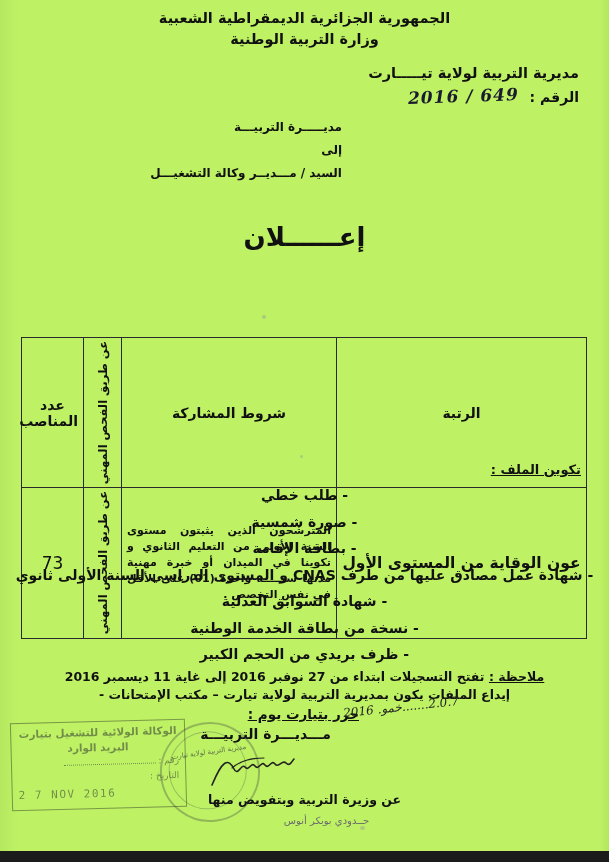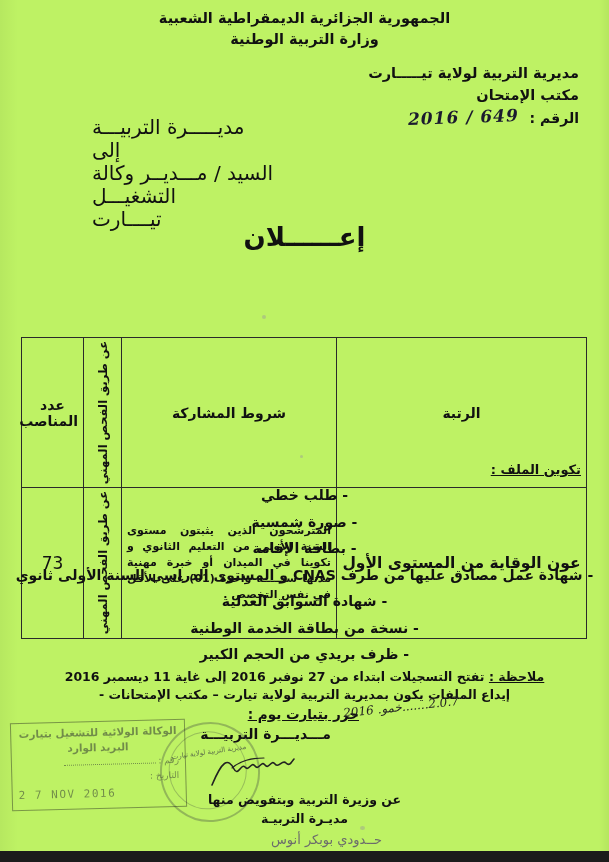--- a/index.html
+++ b/index.html
@@ -365,7 +365,6 @@
 
   <div class="office-block">
     <div class="stretch">مديرية التربية لولاية تيـــــارت</div>
-    <div>مكتب الإمتحان</div>
     <div class="ref-line">
       <span>الرقم :</span>
       <span class="ref-hand">649 / 2016</span>

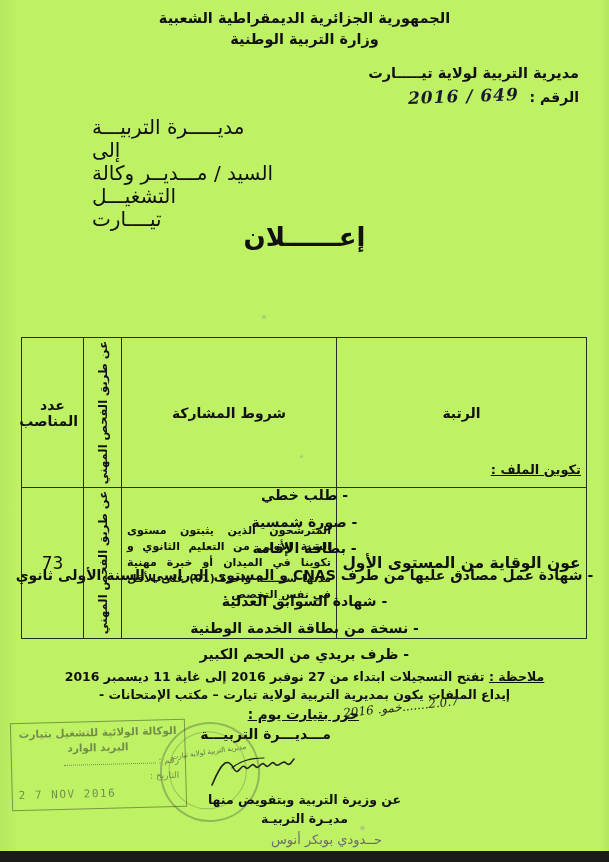--- a/index.html
+++ b/index.html
@@ -87,10 +87,10 @@
     top: 116px;
     left: 92px;
     width: 250px;
-    text-align: left;
-    font-size: 20px;
+    text-align: right;
+    font-size: 12px;
     line-height: 23px;
-    font-weight: 400;
+    font-weight: 700;
   }
   .addressee .kashida { letter-spacing: 0px; }
 

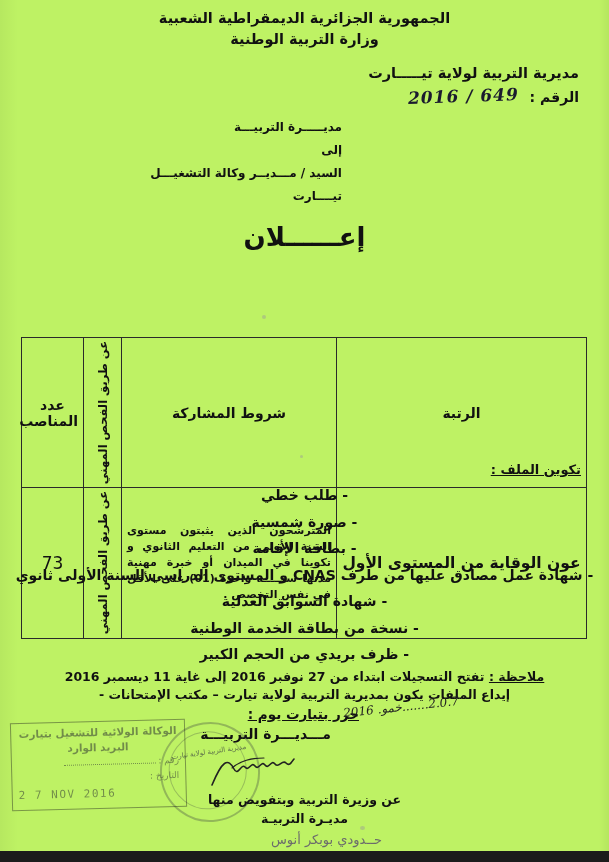--- a/index.html
+++ b/index.html
@@ -375,7 +375,6 @@
     <div class="kashida">مديـــــرة التربيـــة</div>
     <div>إلى</div>
     <div>السيد / مـــديــر وكالة التشغيـــل</div>
-    <div>تيــــارت</div>
   </div>
 
   <div class="doc-title">إعــــــلان</div>

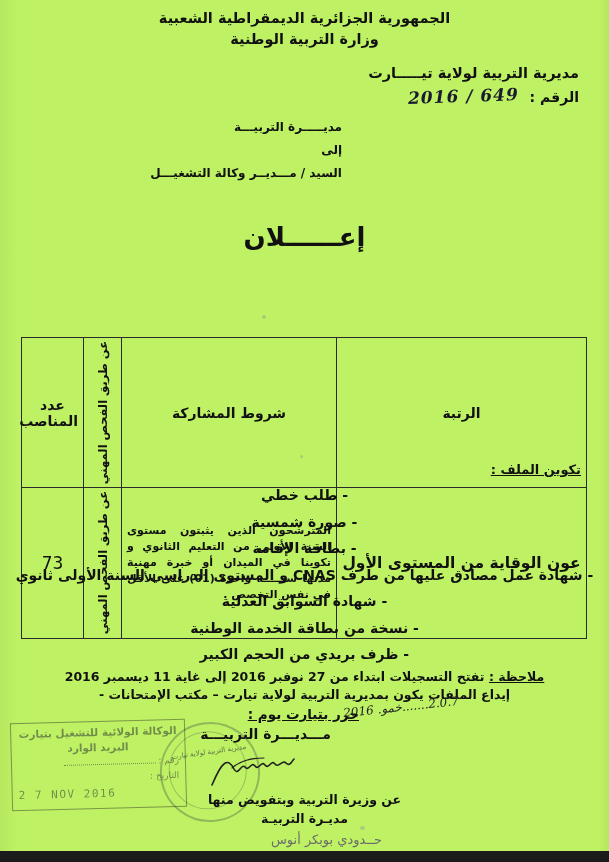--- a/index.html
+++ b/index.html
@@ -437,7 +437,6 @@
 
   <div class="sig-block">
     <div>عن وزيرة التربية وبتفويض منها</div>
-    <div class="line2">مديـرة التربيـة</div>
     <div class="sig-name">حــدودي بوبكر أنوس</div>
   </div>
 

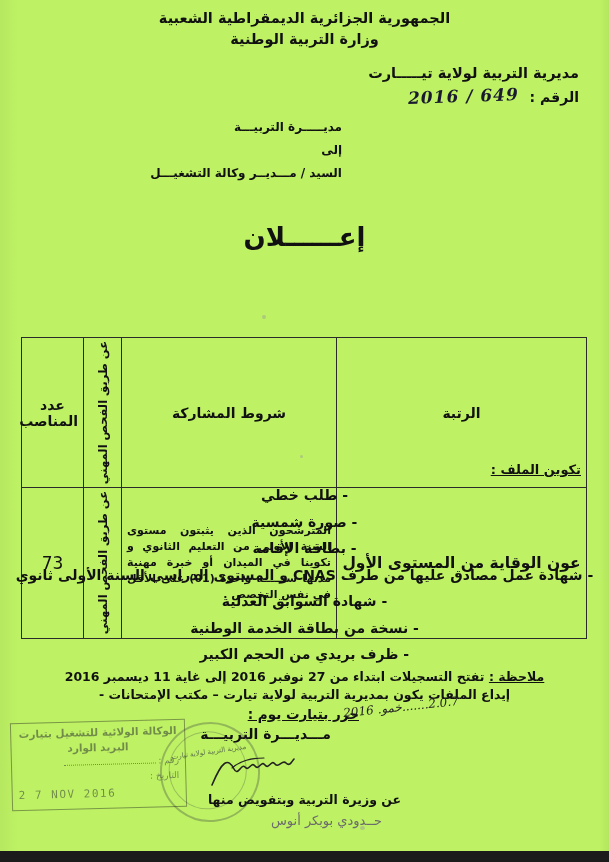--- a/index.html
+++ b/index.html
@@ -251,7 +251,7 @@
   }
   .sig-block .line2 { letter-spacing: 1.3px; }
   .sig-name {
-    font-size: 13px;
+    font-size: 10px;
     font-weight: 400;
     color: #6c6c6c;
     letter-spacing: 1px;

